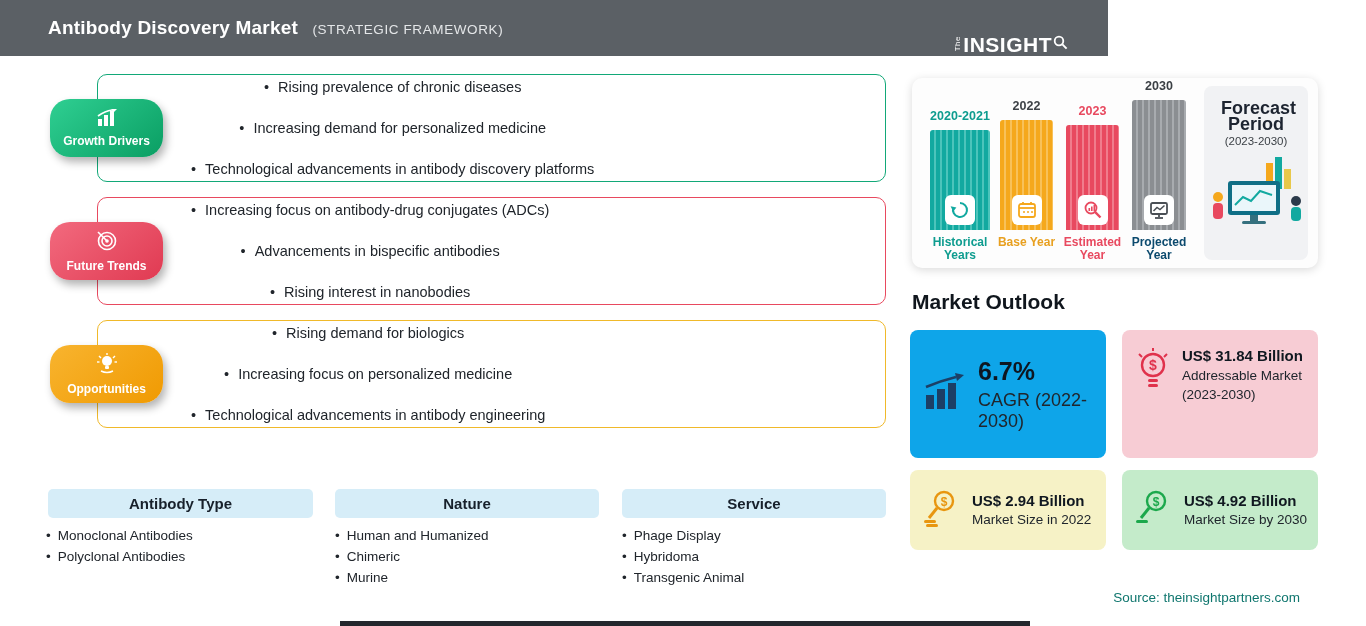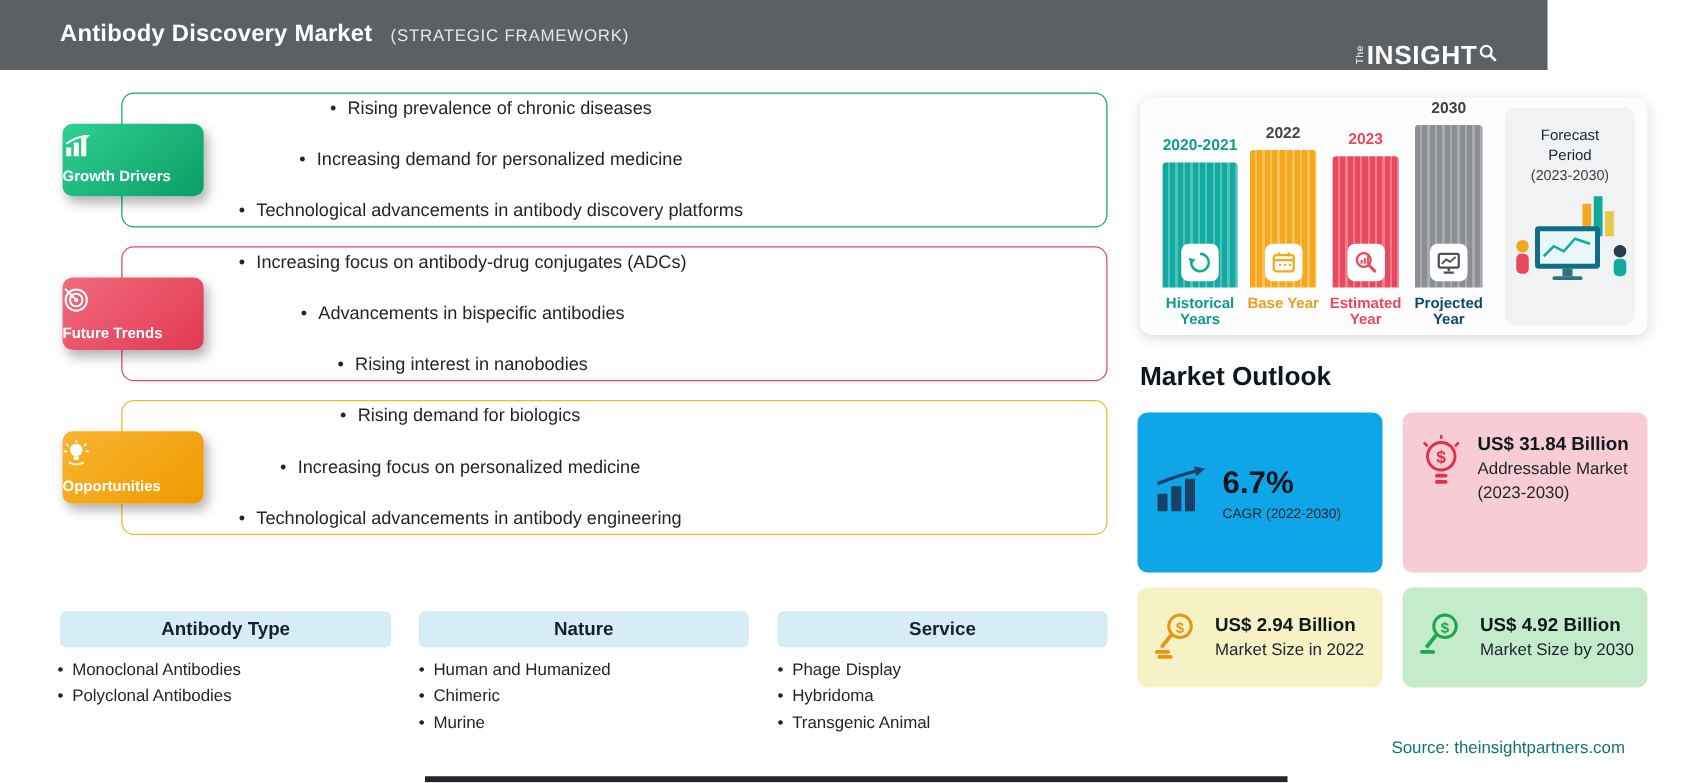--- a/index.html
+++ b/index.html
@@ -7,7 +7,7 @@
           font-family:"Liberation Sans","DejaVu Sans",sans-serif;}
 
   
-  .topbar{position:absolute;top:0;left:0;width:1238px;height:56px;background:#5b6065;
+  .topbar{position:absolute;top:0;left:0;width:1108px;height:56px;background:#5b6065;
           display:flex;align-items:center;justify-content:space-between;
           padding:0 40px 0 48px;box-sizing:border-box;}
   .title{color:#ffffff;font-size:19px;font-weight:bold;letter-spacing:.2px;}

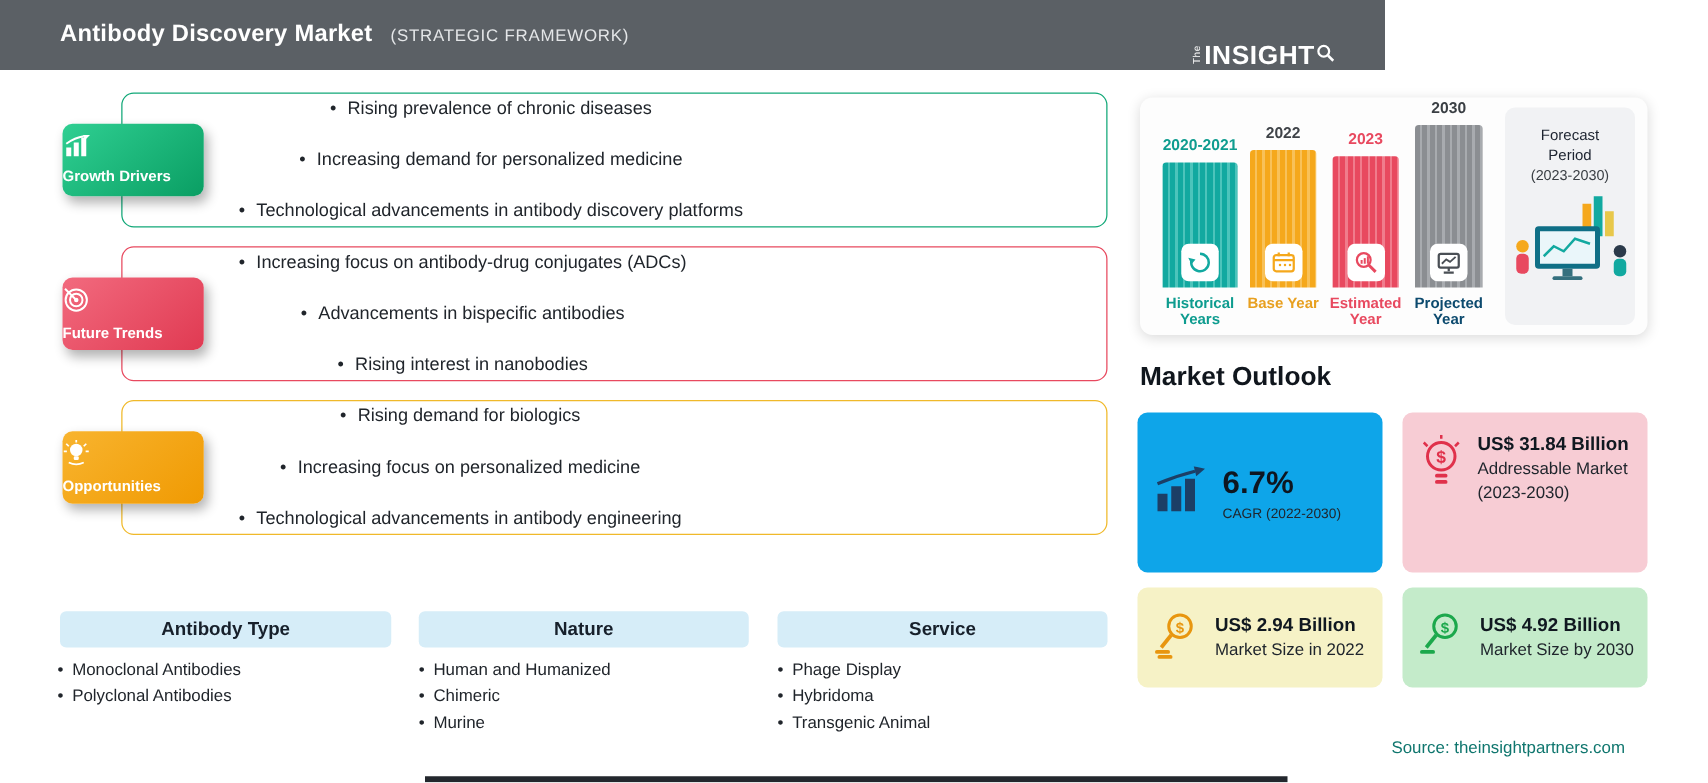--- a/index.html
+++ b/index.html
@@ -75,7 +75,7 @@
   .forecast{position:absolute;left:292px;top:8px;width:104px;height:174px;background:#f1f2f4;
             border-radius:8px;display:flex;flex-direction:column;align-items:center;
             padding-top:14px;box-sizing:border-box;}
-  .forecast-title{font-size:12px;font-weight:normal;color:#1d2430;text-align:center;line-height:16px;width:70px;}
+  .forecast-title{font-size:18px;font-weight:bold;color:#1d2430;text-align:center;line-height:16px;width:70px;}
   .forecast-range{font-size:11.5px;color:#3a3f44;margin-top:3px;}
   .forecast svg{margin-top:8px;}
 

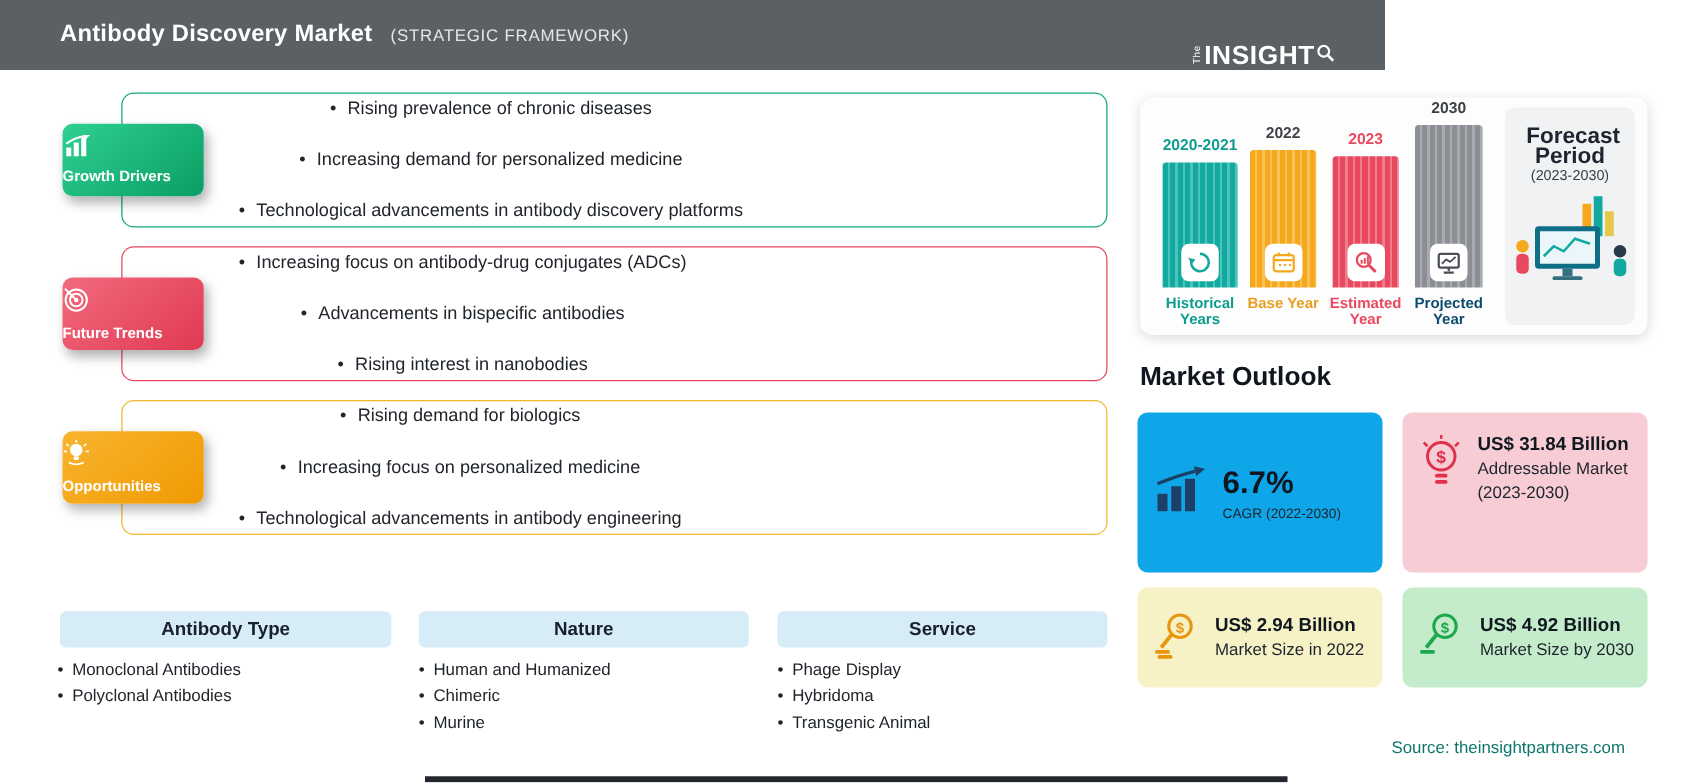--- a/index.html
+++ b/index.html
@@ -28,8 +28,8 @@
   .p2{top:197px;border:1.6px solid #e8495f;}
   .p3{top:320px;border:1.6px solid #f0b92a;}
 
-  .badge{position:absolute;left:50px;width:113px;height:58px;border-radius:8px;
-         display:flex;flex-direction:column;justify-content:center;gap:3px;
+  .badge{position:absolute;left:50px;width:113px;height:58px;border-radius:20px;
+         display:flex;flex-direction:column;align-items:center;justify-content:center;gap:3px;
          box-shadow:3px 5px 9px rgba(0,0,0,.3);}
   .badge-label{color:#fff;font-weight:bold;font-size:12px;}
   .bg1{top:99px;background:linear-gradient(140deg,#2fcf92,#0a9e63);}

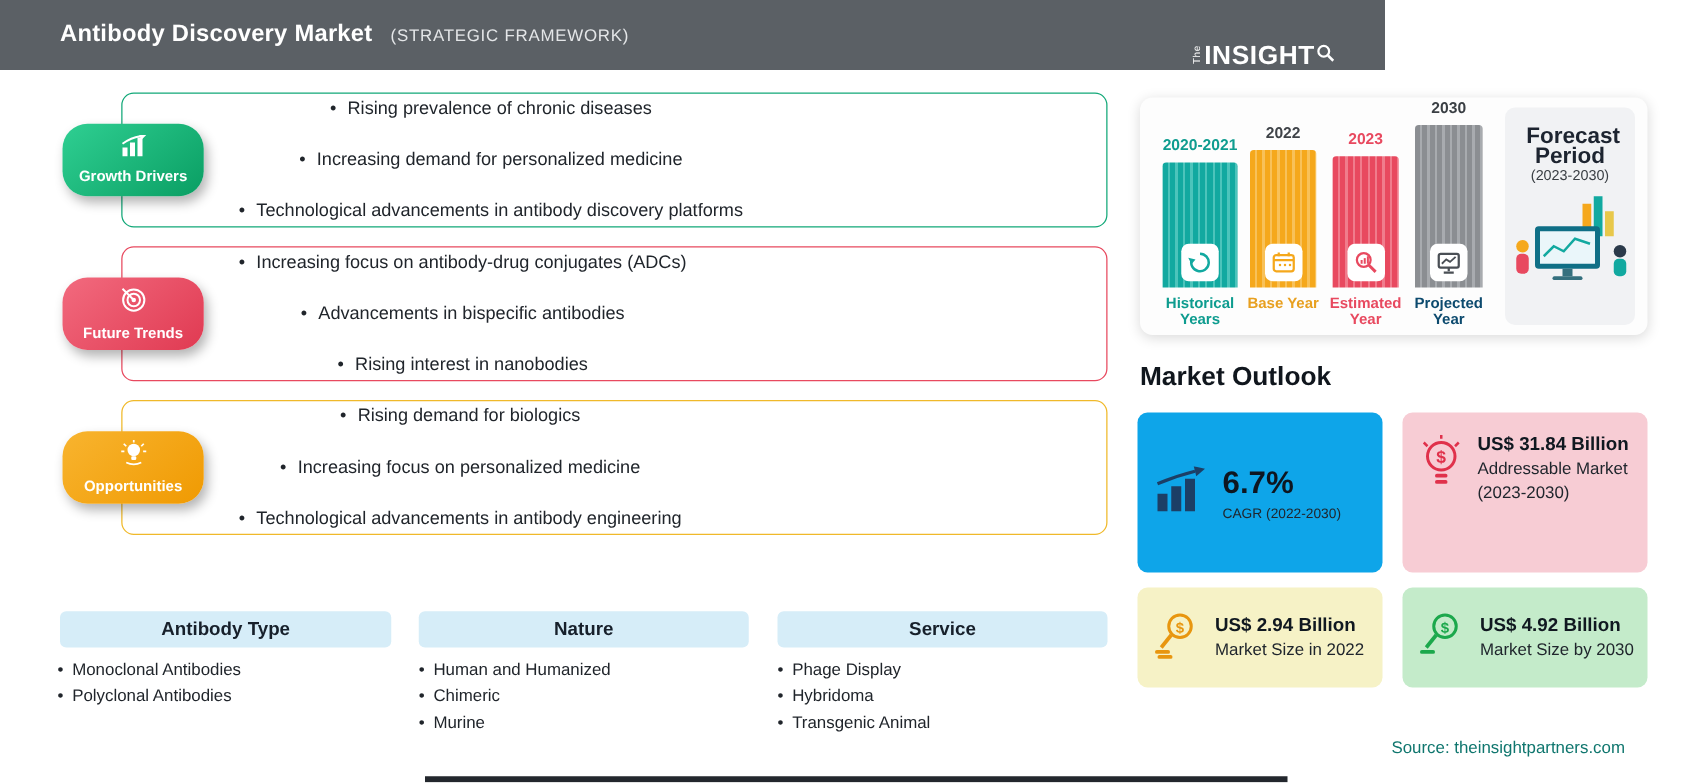--- a/index.html
+++ b/index.html
@@ -87,7 +87,7 @@
   .cardC{left:910px;top:470px;width:196px;height:80px;background:#f6f2c6;align-items:center;padding:0 10px;}
   .cardD{left:1122px;top:470px;width:196px;height:80px;background:#c4ebca;align-items:center;padding:0 10px;}
   .bigval{font-size:25px;font-weight:bold;color:#0e1620;}
-  .cardA .label{font-size:11px;color:#20262d;margin-top:4px;}
+  .cardA .label{font-size:18px;color:#20262d;margin-top:4px;}
   .cardtext{font-size:13.5px;line-height:19px;color:#20262d;}
   .cardtext .val{font-weight:bold;font-size:15px;color:#101820;}
   .nowrap{white-space:nowrap;}

